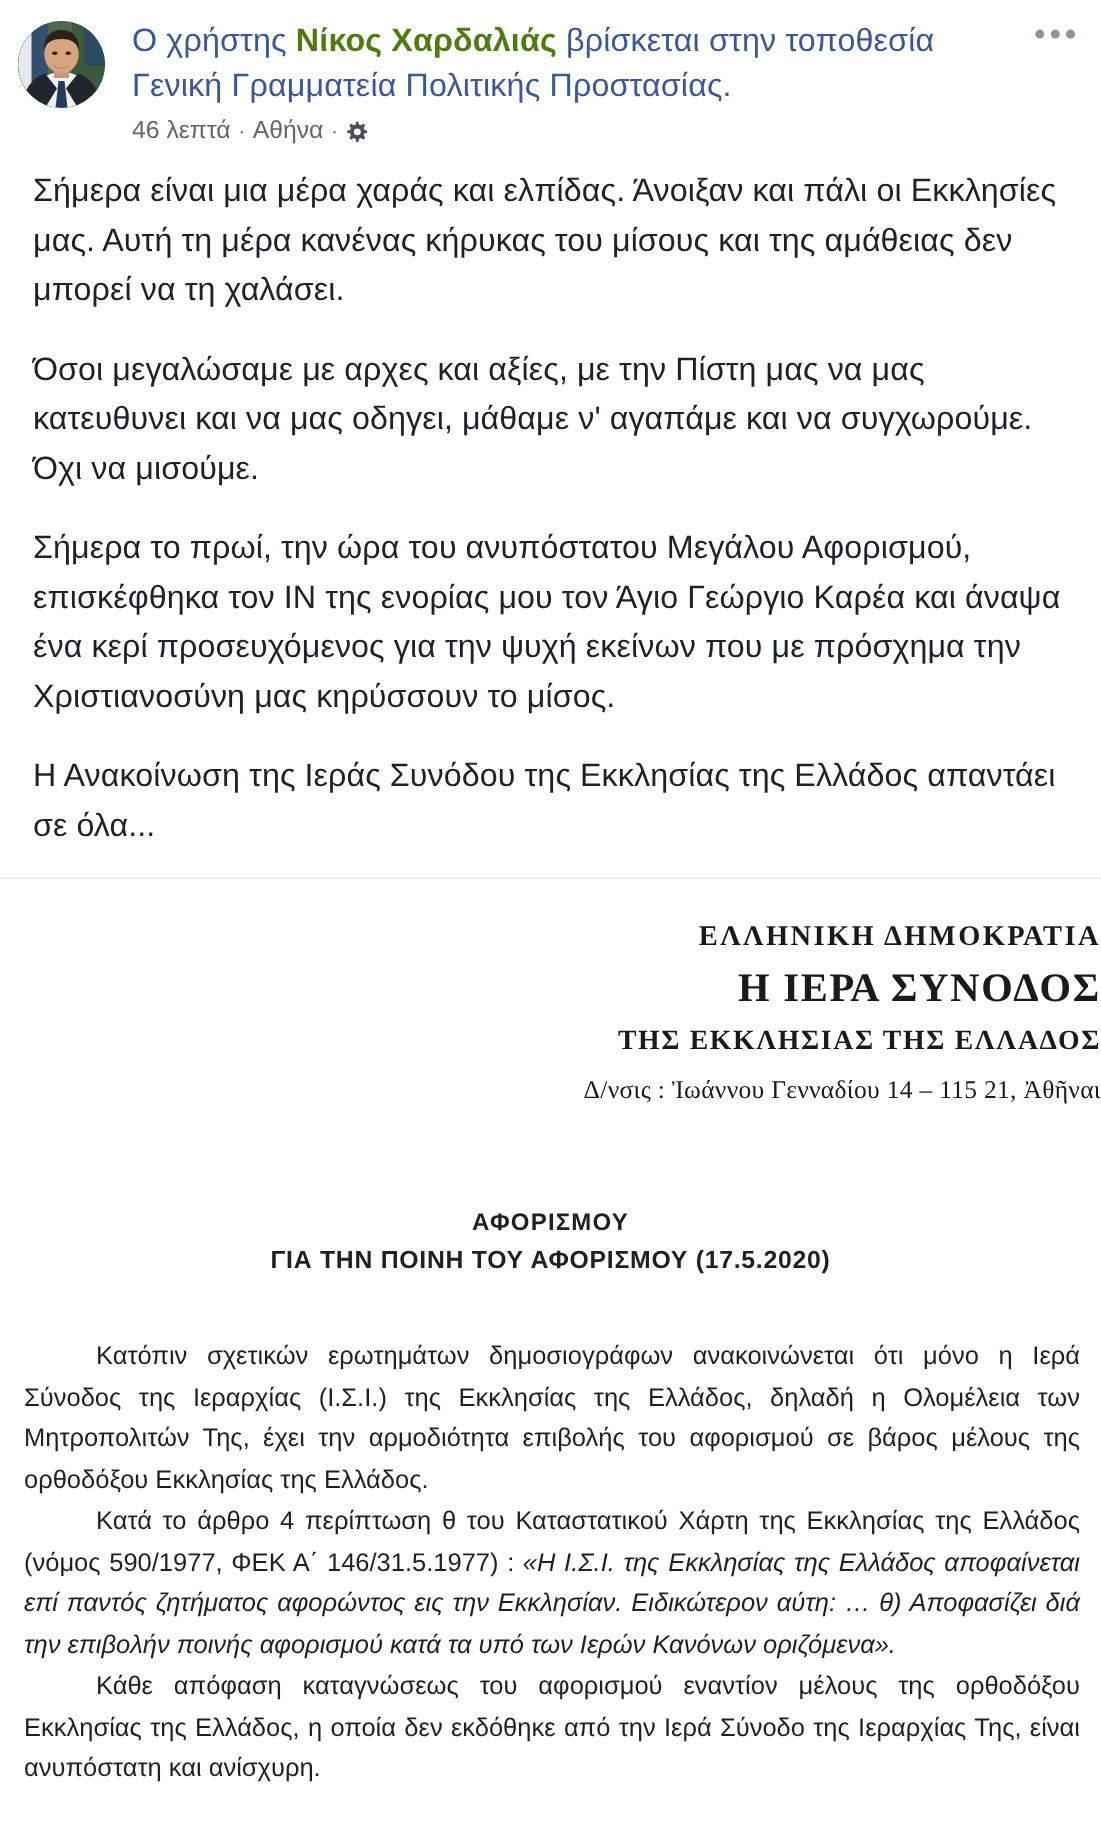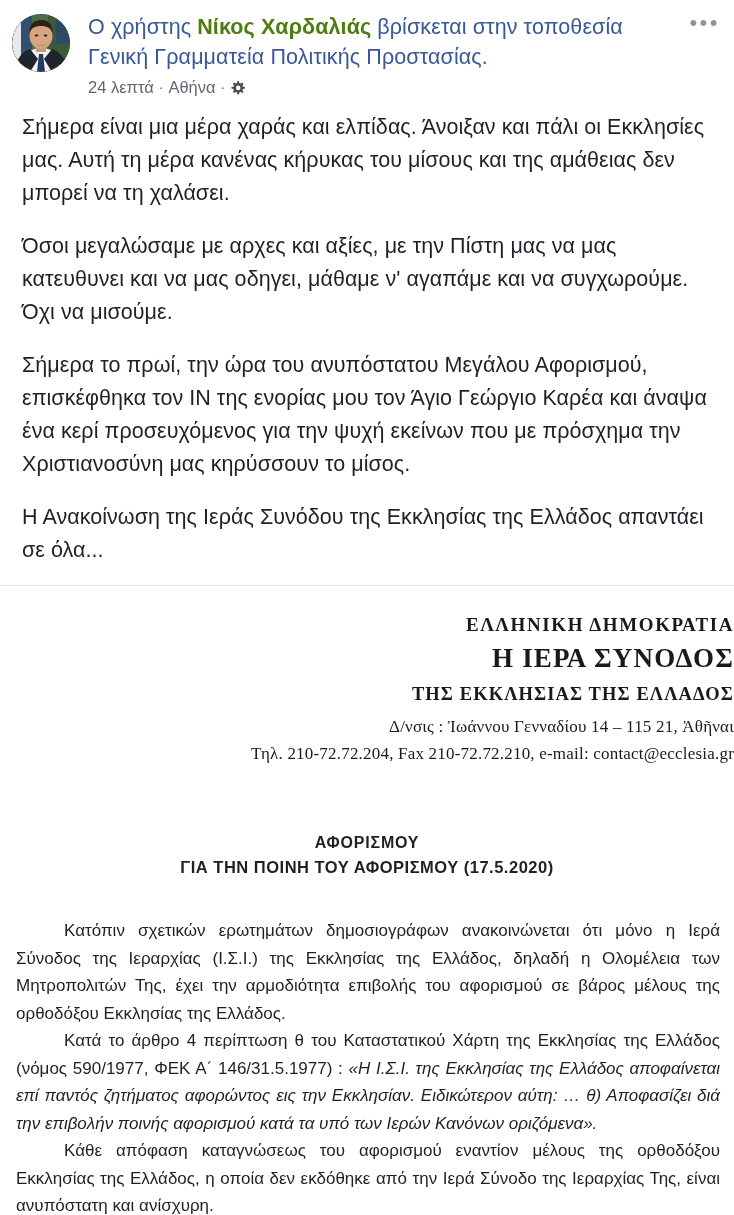--- a/index.html
+++ b/index.html
@@ -237,7 +237,7 @@
     <div class="headline"><span class="plain">Ο χρήστης </span><span class="actor">Νίκος Χαρδαλιάς</span><span class="plain"> βρίσκεται στην τοποθεσία Γενική Γραμματεία Πολιτικής Προστασίας.</span></div>
 
     <div class="meta-line">
-      <span>24 λεπτά</span>
+      <span>46 λεπτά</span>
       <span class="sep">·</span>
       <span>Αθήνα</span>
       <span class="sep">·</span>

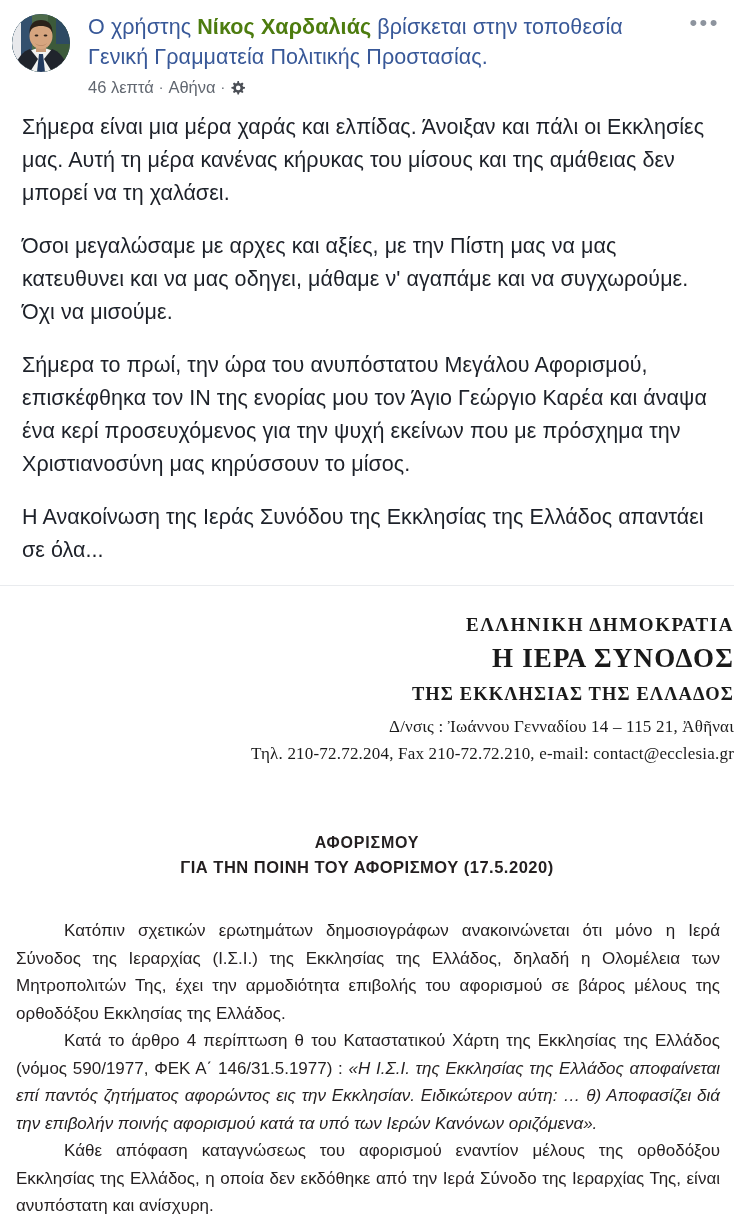--- a/index.html
+++ b/index.html
@@ -270,7 +270,6 @@
     <div class="lh-2">Η ΙΕΡΑ ΣΥΝΟΔΟΣ</div>
     <div class="lh-3">ΤΗΣ ΕΚΚΛΗΣΙΑΣ ΤΗΣ ΕΛΛΑΔΟΣ</div>
     <div class="lh-4">Δ/νσις : Ἰωάννου Γενναδίου 14 – 115 21, Ἀθῆναι</div>
-    <div class="lh-5">Τηλ. 210-72.72.204, Fax 210-72.72.210, e-mail: contact@ecclesia.gr</div>
   </div>
 
   <div class="doc-title">

